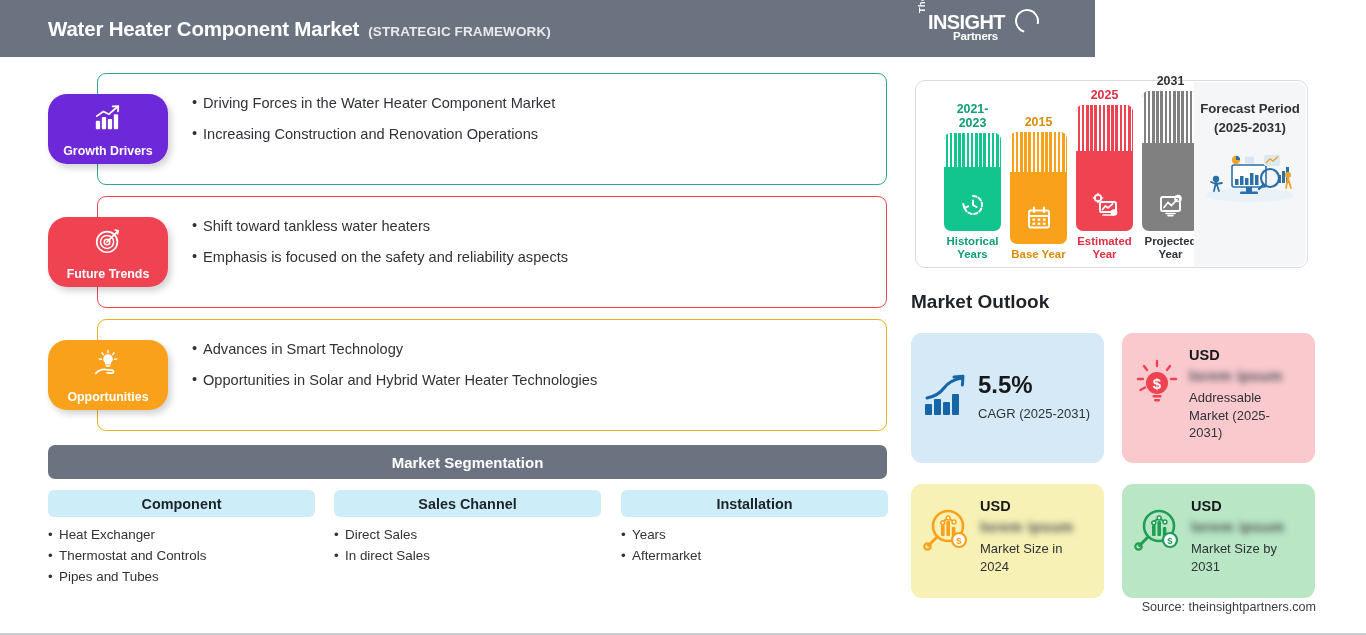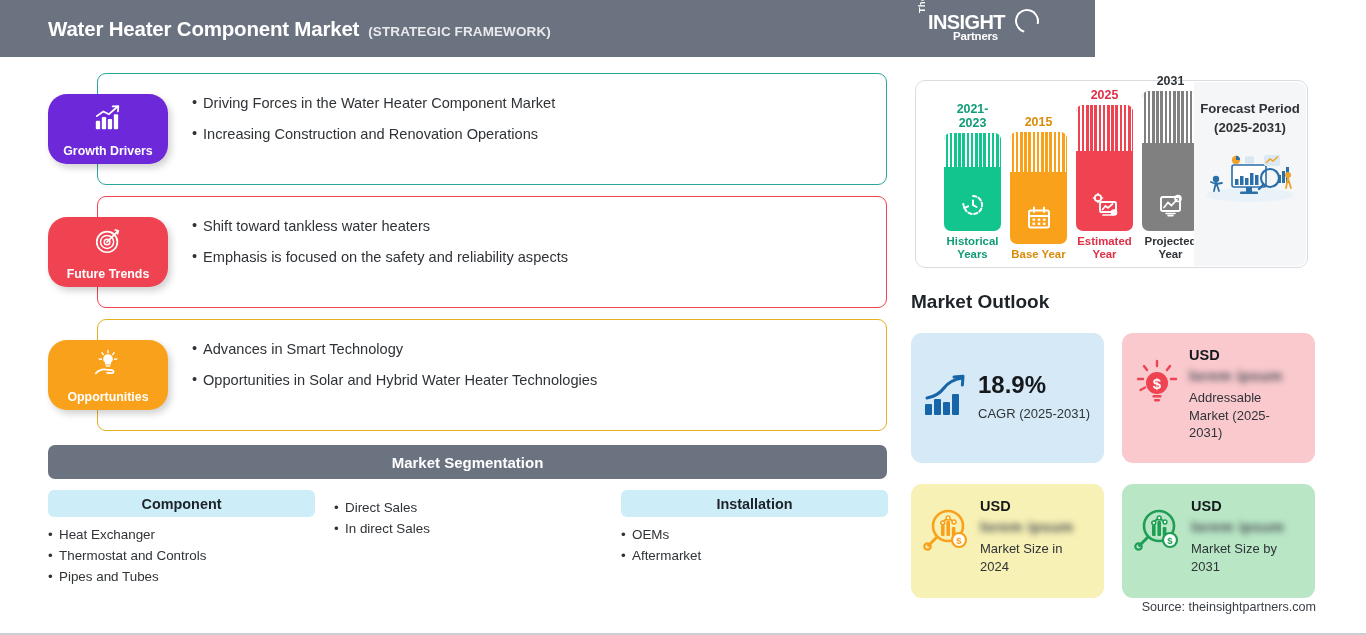--- a/index.html
+++ b/index.html
@@ -354,7 +354,7 @@
         </svg>
       </span>
       <span class="mo-txt">
-        <div class="mo-big">18.9%</div>
+        <div class="mo-big">5.5%</div>
         <div class="mo-sub">CAGR (2025-2031)</div>
       </span>
     </div>

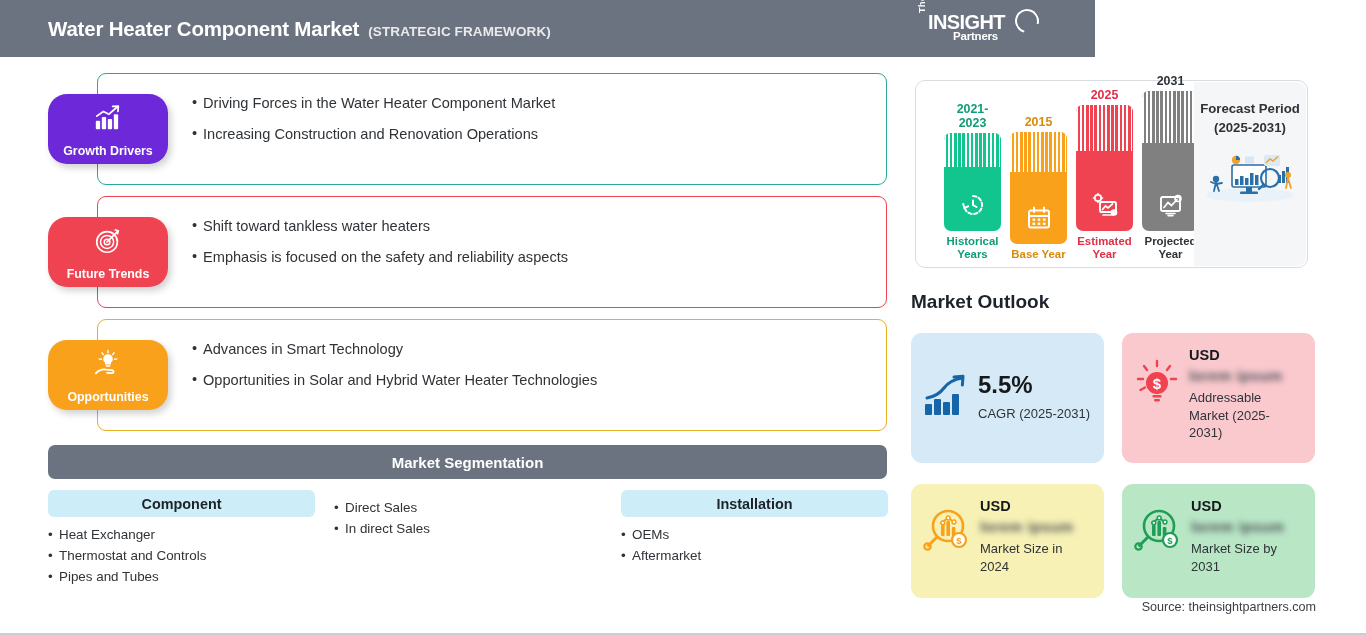--- a/index.html
+++ b/index.html
@@ -208,6 +208,7 @@
   </div>
 
   <div class="seg-col c2">
+    <div class="seg-head">Sales Channel</div>
     <ul class="seg-list">
       <li>Direct Sales</li>
       <li>In direct Sales</li>

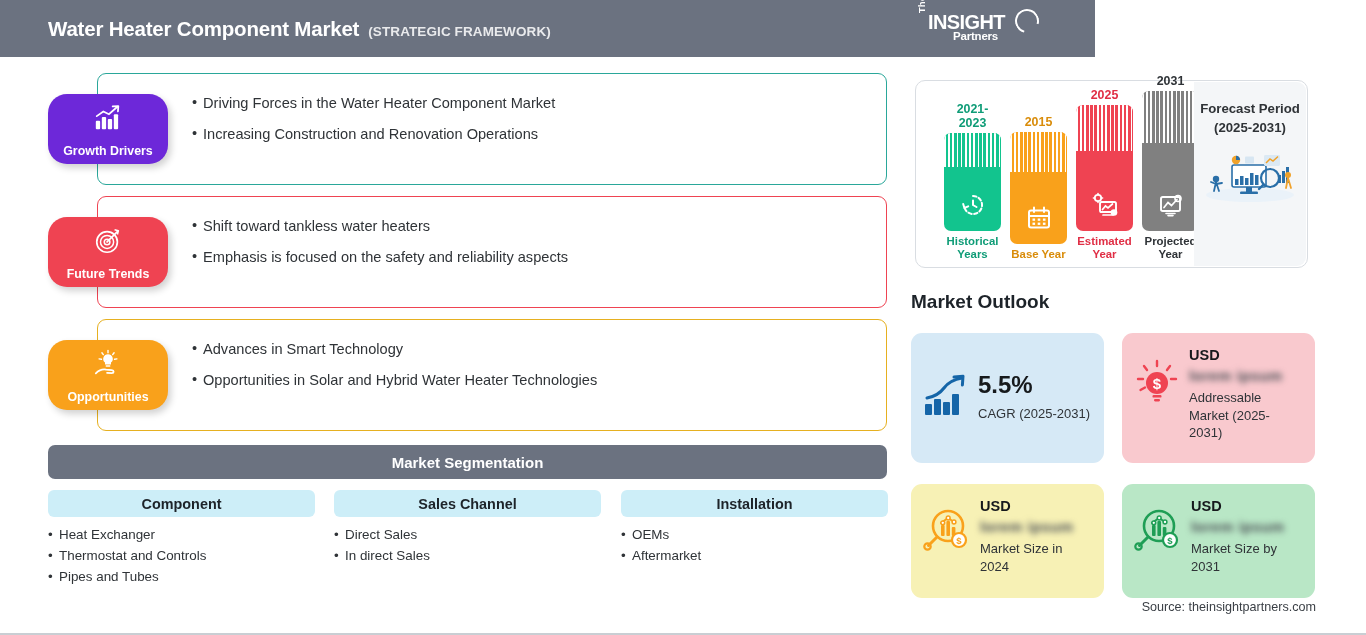--- a/index.html
+++ b/index.html
@@ -218,7 +218,7 @@
   <div class="seg-col c3">
     <div class="seg-head">Installation</div>
     <ul class="seg-list">
-      <li>OEMs</li>
+      <li>Years</li>
       <li>Aftermarket</li>
     </ul>
   </div>

